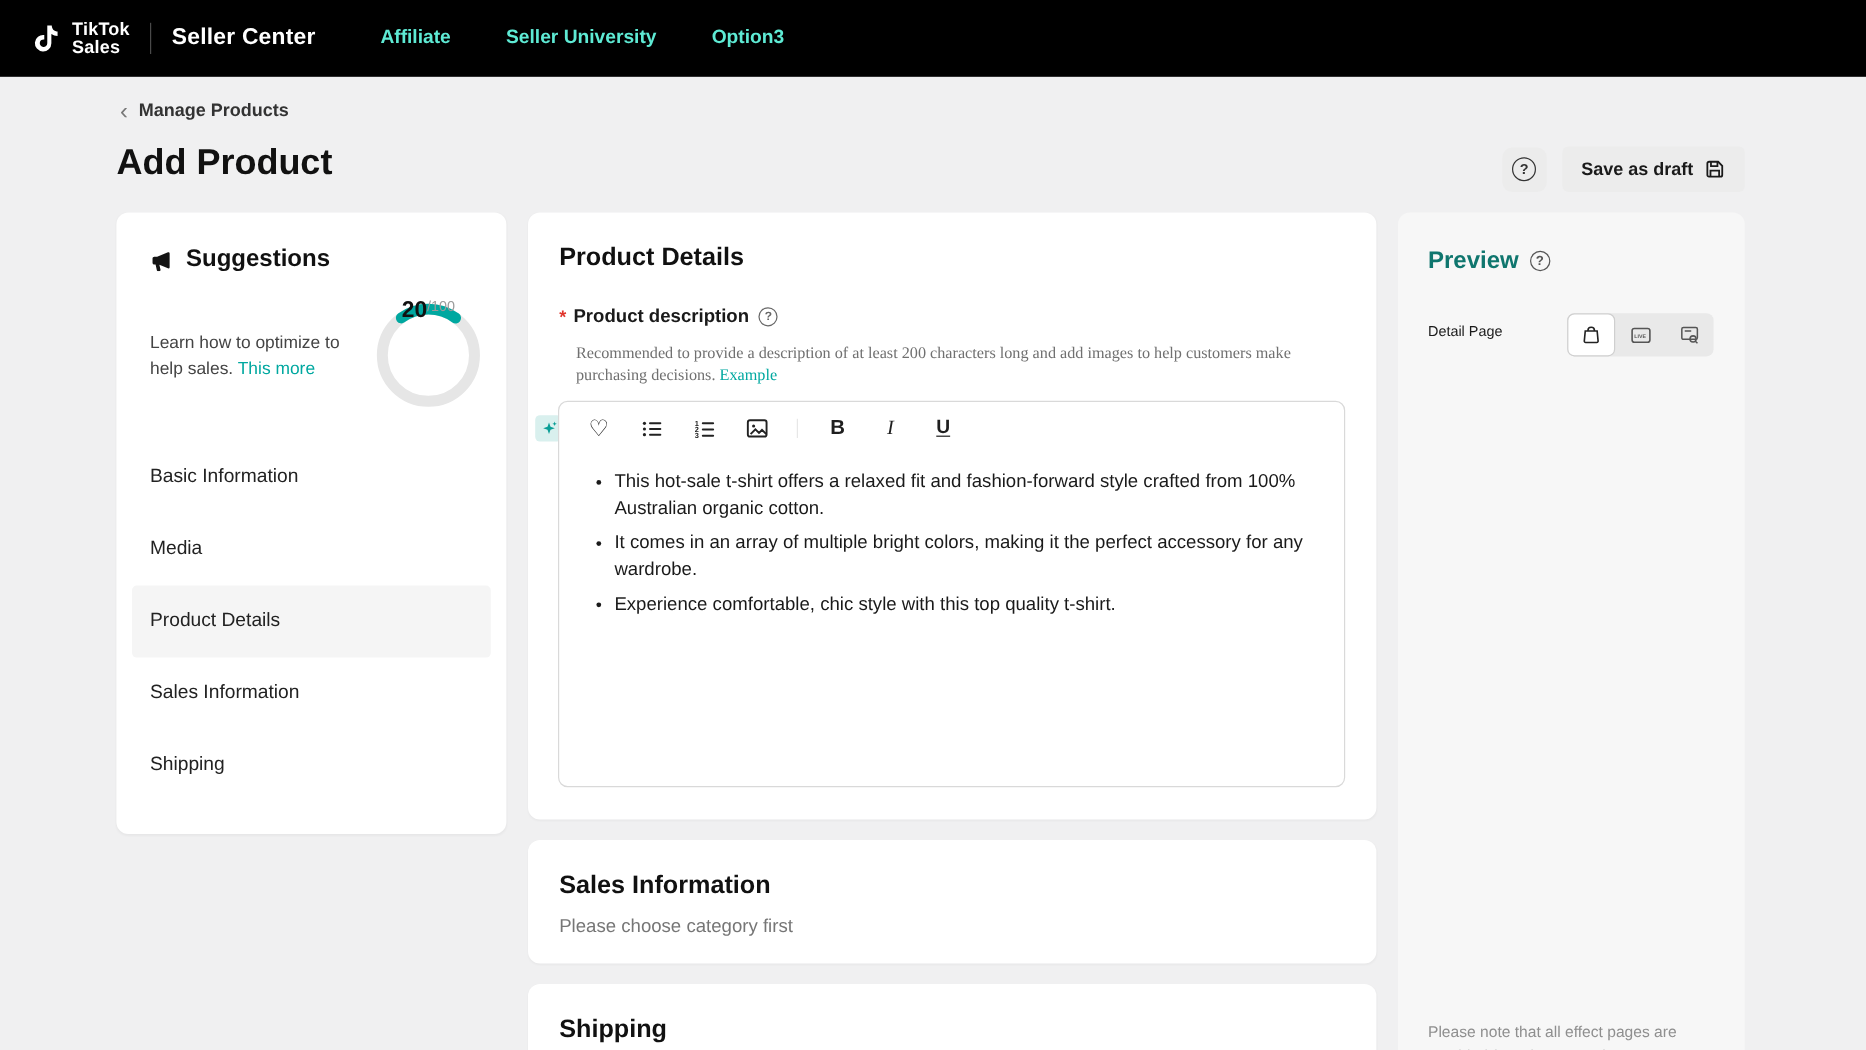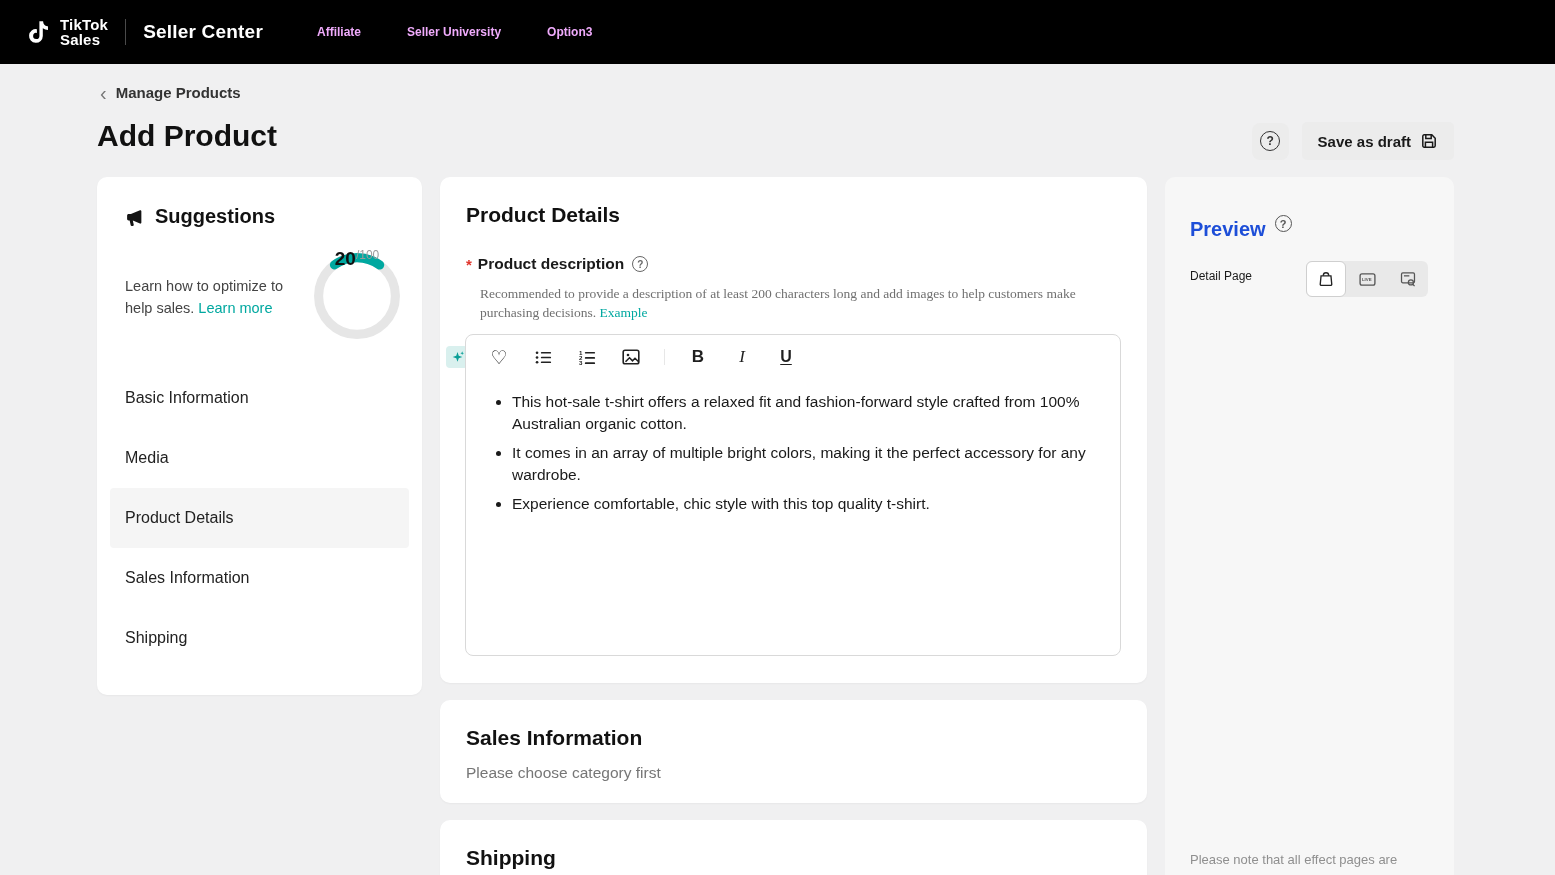--- a/index.html
+++ b/index.html
@@ -18,7 +18,7 @@
   .logo-divider{width:1px;height:26px;background:#4a4a4a;margin:0 17px;}
   .app-name{color:#fff;font-size:19px;font-weight:700;letter-spacing:.2px;}
   .topnav{display:flex;gap:46px;margin-left:54px;}
-  .topnav a{color:#f0abfc;font-size:12px;font-weight:700;text-decoration:none;cursor:pointer;}
+  .topnav a{color:#5eead4;font-size:16px;font-weight:700;text-decoration:none;cursor:pointer;}
 
   
   .breadcrumb{position:absolute;left:100px;top:84px;display:flex;align-items:center;gap:9px;font-size:15px;font-weight:700;color:#333;cursor:pointer;}

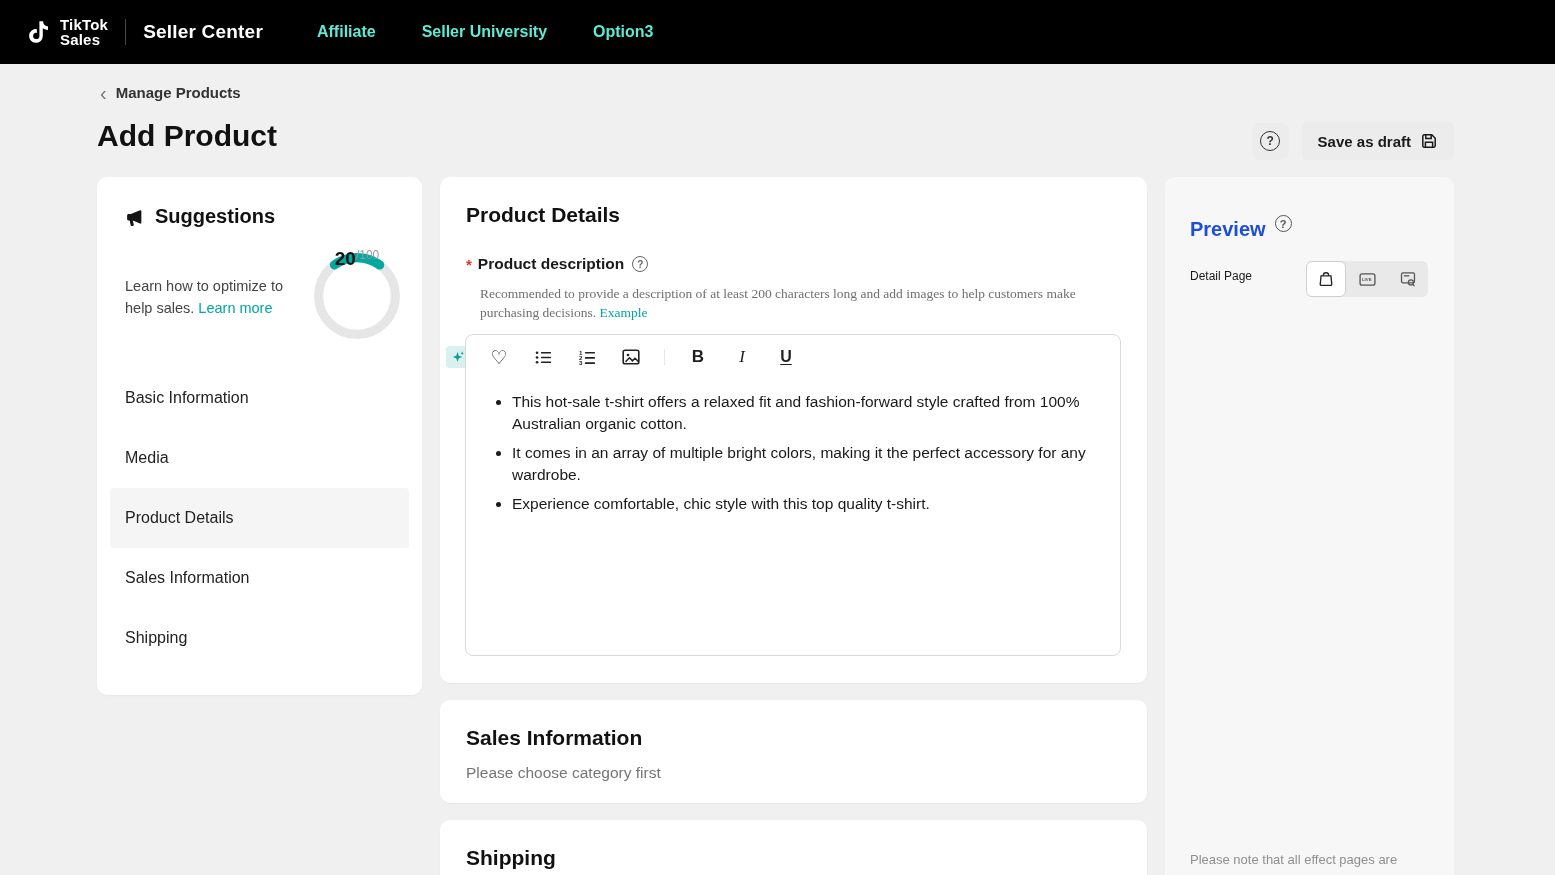--- a/index.html
+++ b/index.html
@@ -78,7 +78,7 @@
   
   .preview-card{left:1165px;top:177px;width:289px;height:740px;background:#f7f7f7;box-shadow:none;}
   .preview-header{position:absolute;left:25px;top:29px;display:flex;align-items:center;gap:9px;}
-  .preview-title{font-size:20px;font-weight:700;color:#1d4ed8;margin-top:12px;}
+  .preview-title{font-size:20px;font-weight:700;color:#0f766e;}
   .detail-label{position:absolute;left:25px;top:92px;font-size:12px;color:#1a1a1a;}
   .preview-tabs{position:absolute;right:26px;top:84px;display:flex;gap:1px;background:#e9e9e9;border-radius:6px;}
   .ptab{width:40px;height:36px;display:flex;align-items:center;justify-content:center;cursor:pointer;border-radius:6px;border:1px solid transparent;}

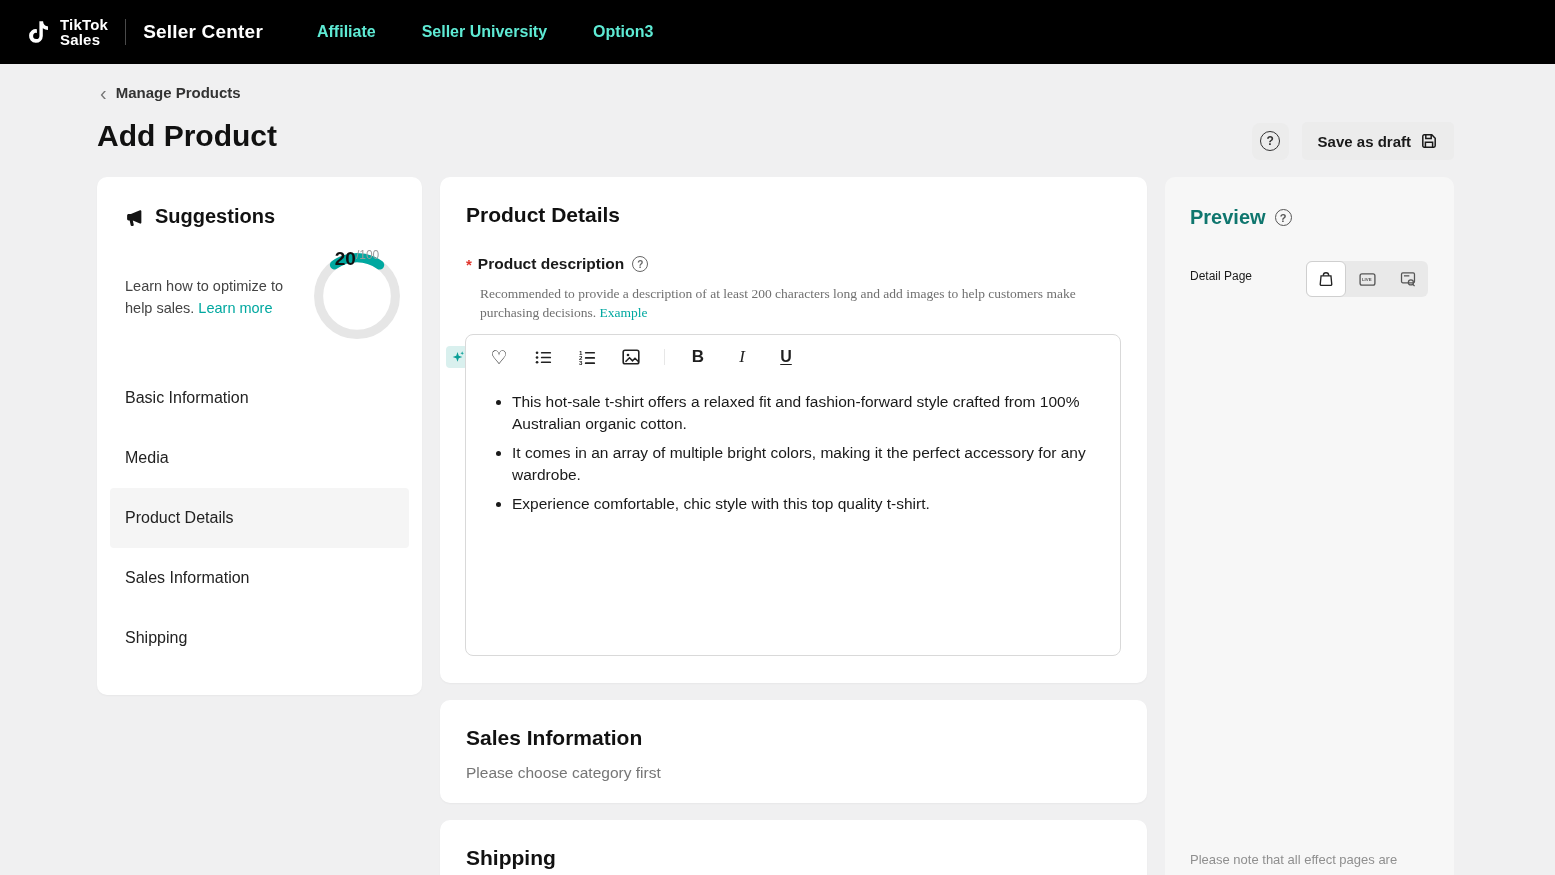--- a/index.html
+++ b/index.html
@@ -148,7 +148,7 @@
   </div>
   <p class="sugg-text">
     <span>Learn how to optimize to help sales.</span>
-    <span class="link">Learn more</span>
+    <span class="link">This more</span>
   </p>
   <div class="ring-wrap">
     <svg width="96" height="96" viewBox="0 0 100 100">

